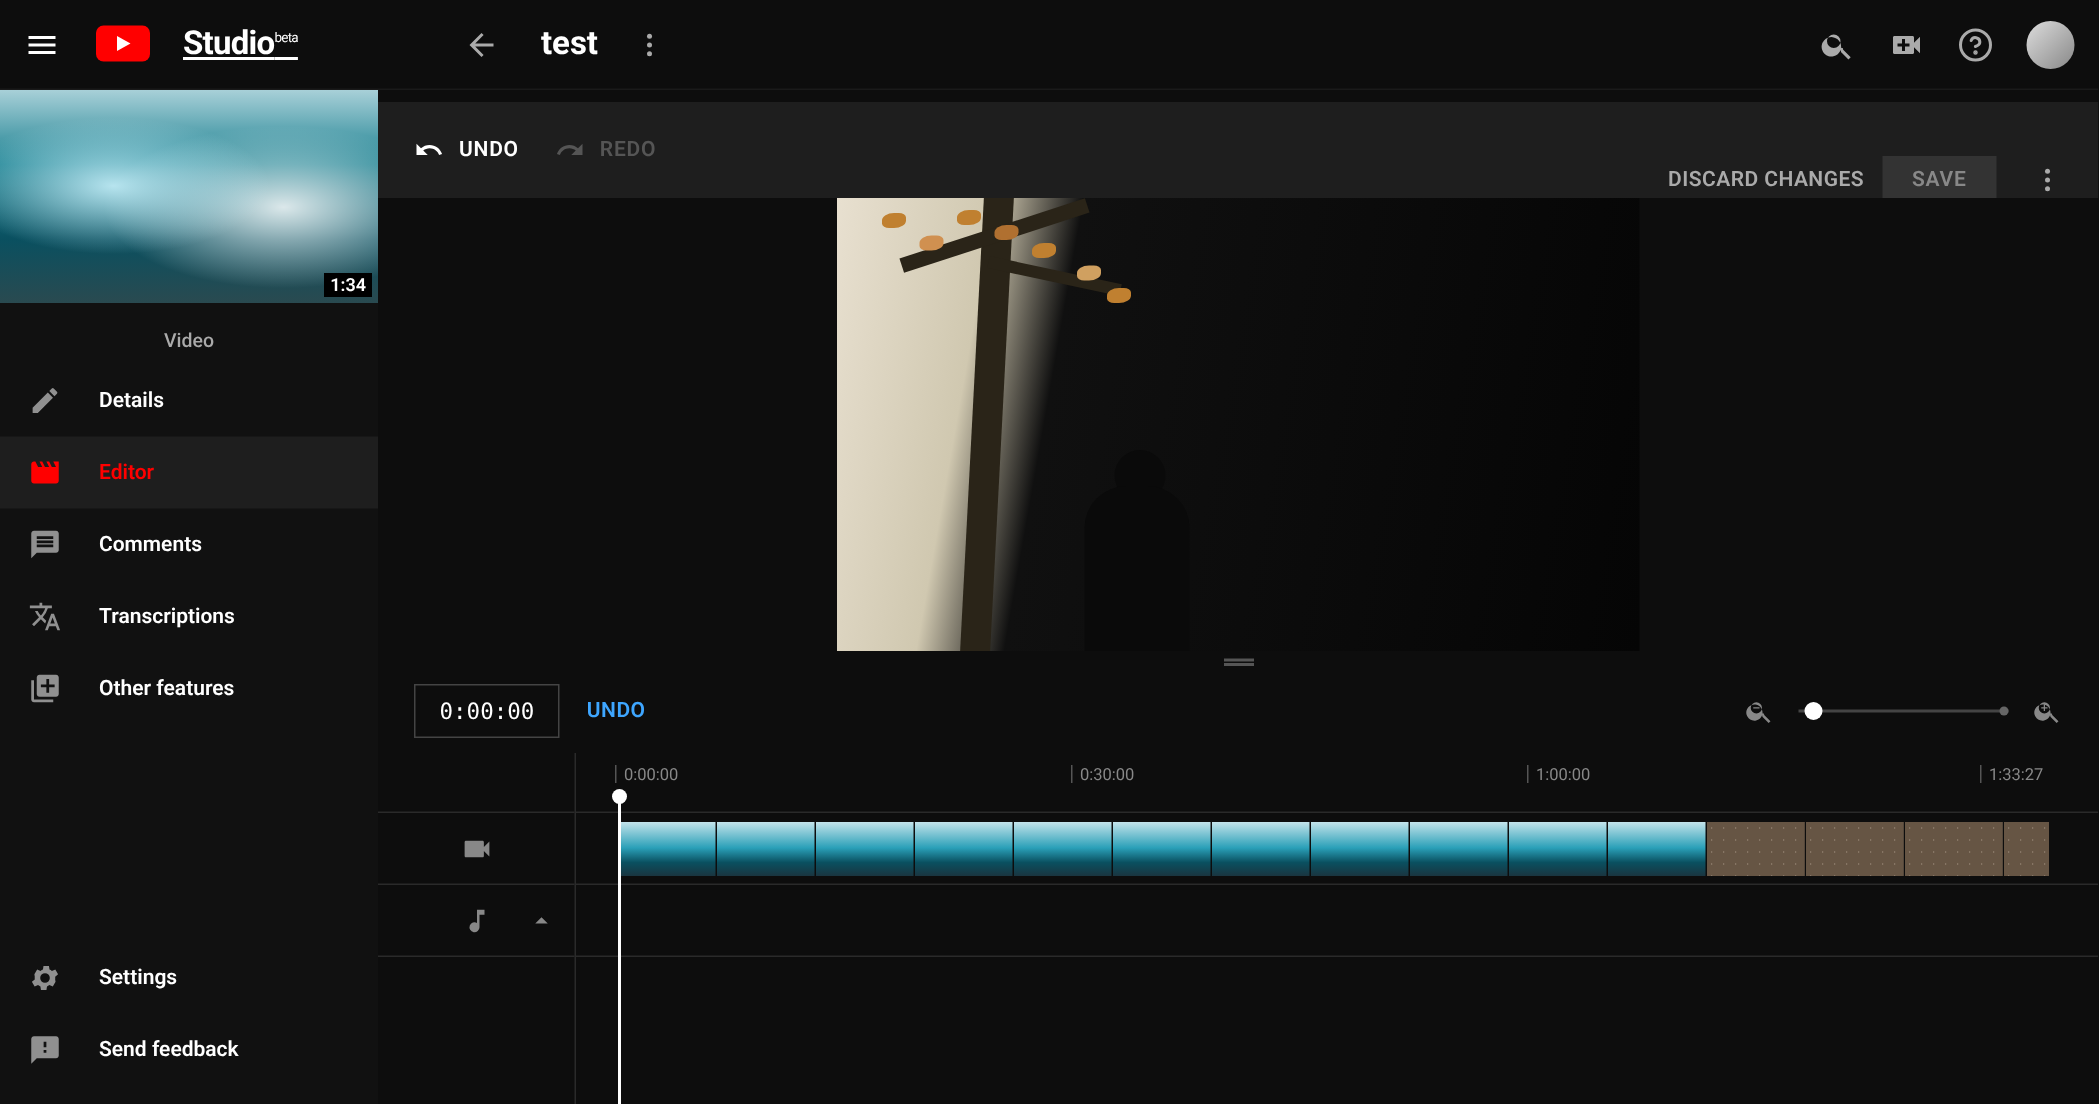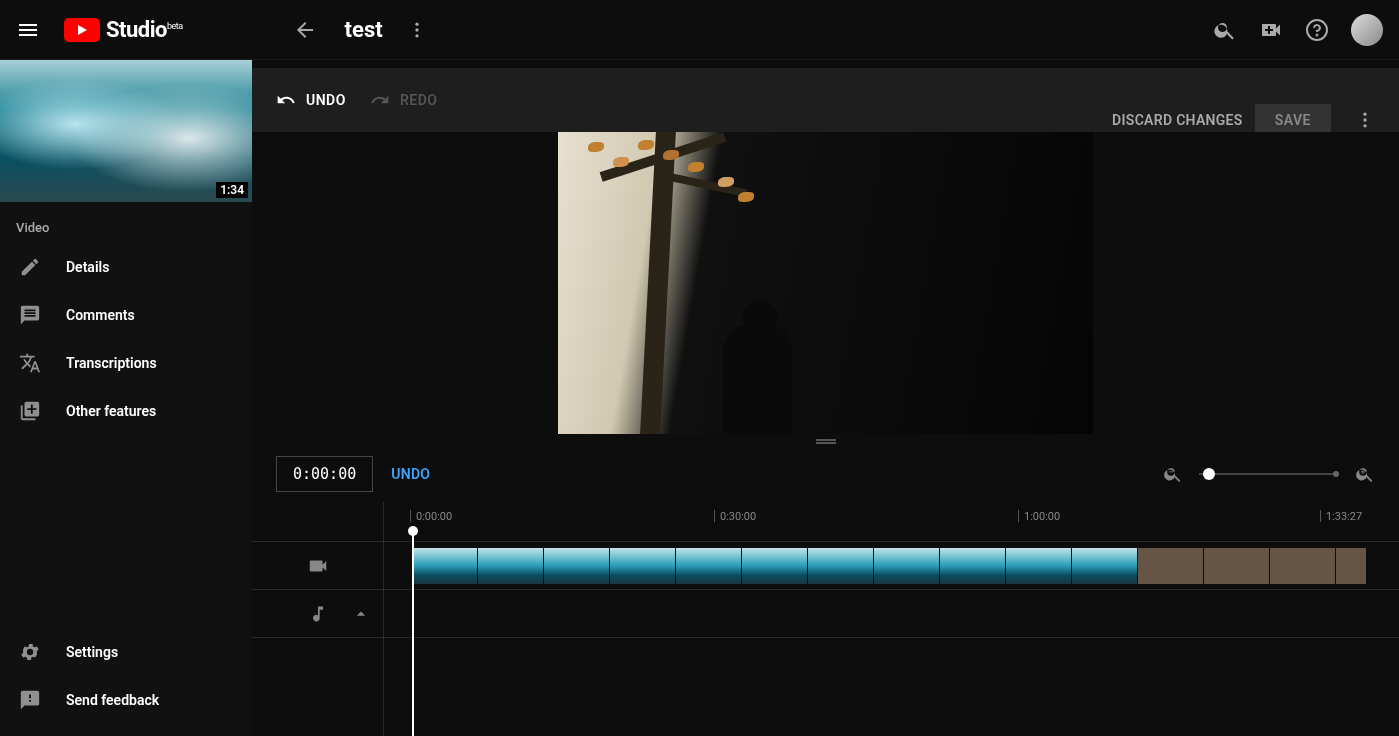--- a/index.html
+++ b/index.html
@@ -20,7 +20,7 @@
   border-bottom: 1px solid #1a1a1a;
 }
 .menu-icon { width: 24px; height: 24px; cursor: pointer; margin-right: 24px; }
-.logo-area { display: flex; align-items: center; gap: 6px; }
+.logo-area { display: flex; gap: 22px; text-decoration: underline; }
 .yt-logo { width: 36px; height: 24px; background: #ff0000; border-radius: 5px; display: flex; align-items: center; justify-content: center; }
 .yt-play { width: 0; height: 0; border-left: 9px solid #fff; border-top: 5px solid transparent; border-bottom: 5px solid transparent; }
 .studio-text { font-size: 22px; font-weight: 700; letter-spacing: -0.5px; }

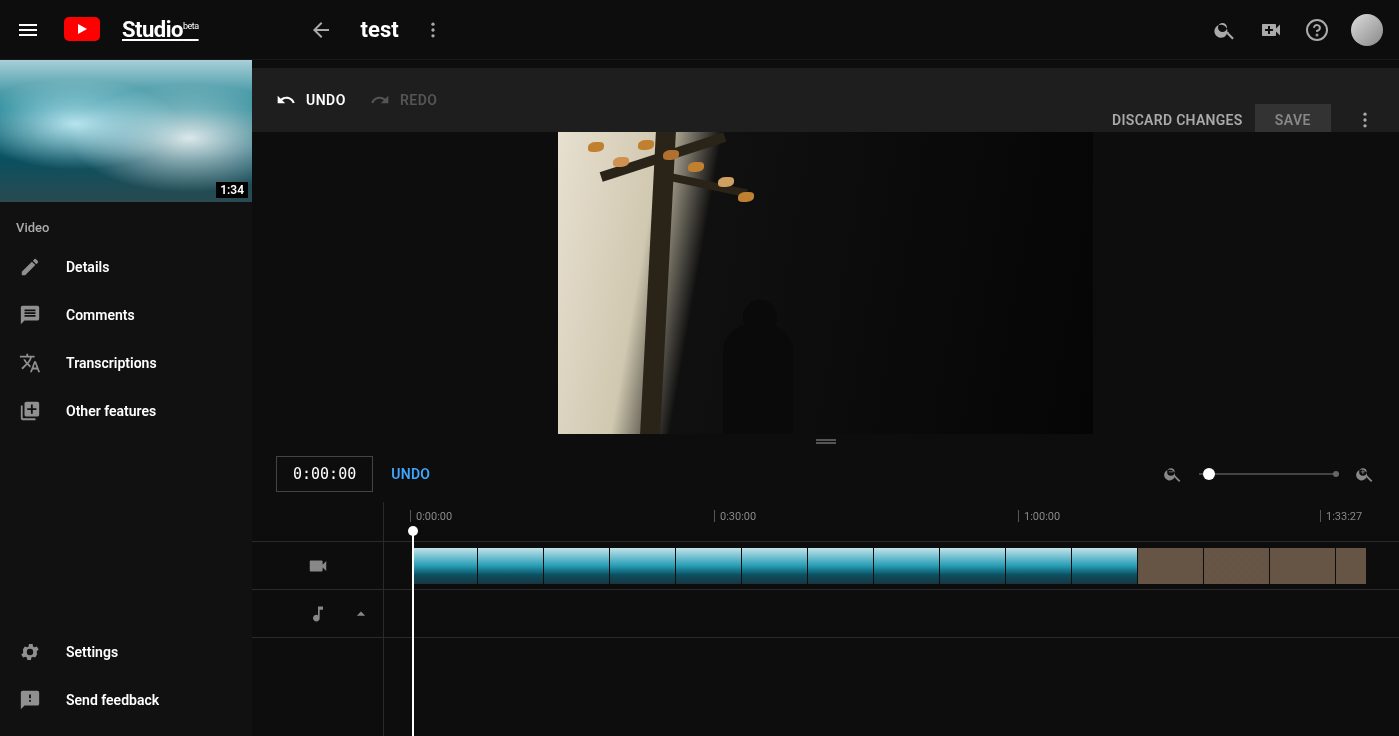--- a/index.html
+++ b/index.html
@@ -34,7 +34,7 @@
 
 .main-area { display: flex; height: calc(100% - 60px); }
 
-.sidebar { width: 252px; background: #111; display: flex; flex-direction: column; overflow: hidden; }
+.sidebar { width: 252px; background: #111; display: flex; flex-direction: column; overflow: hidden; text-align: center; }
 .thumb-container { width: 252px; height: 142px; position: relative; background: linear-gradient(135deg, #0a6070, #1aa0b0, #fff); }
 .thumb-wave {
   position: absolute; inset: 0;

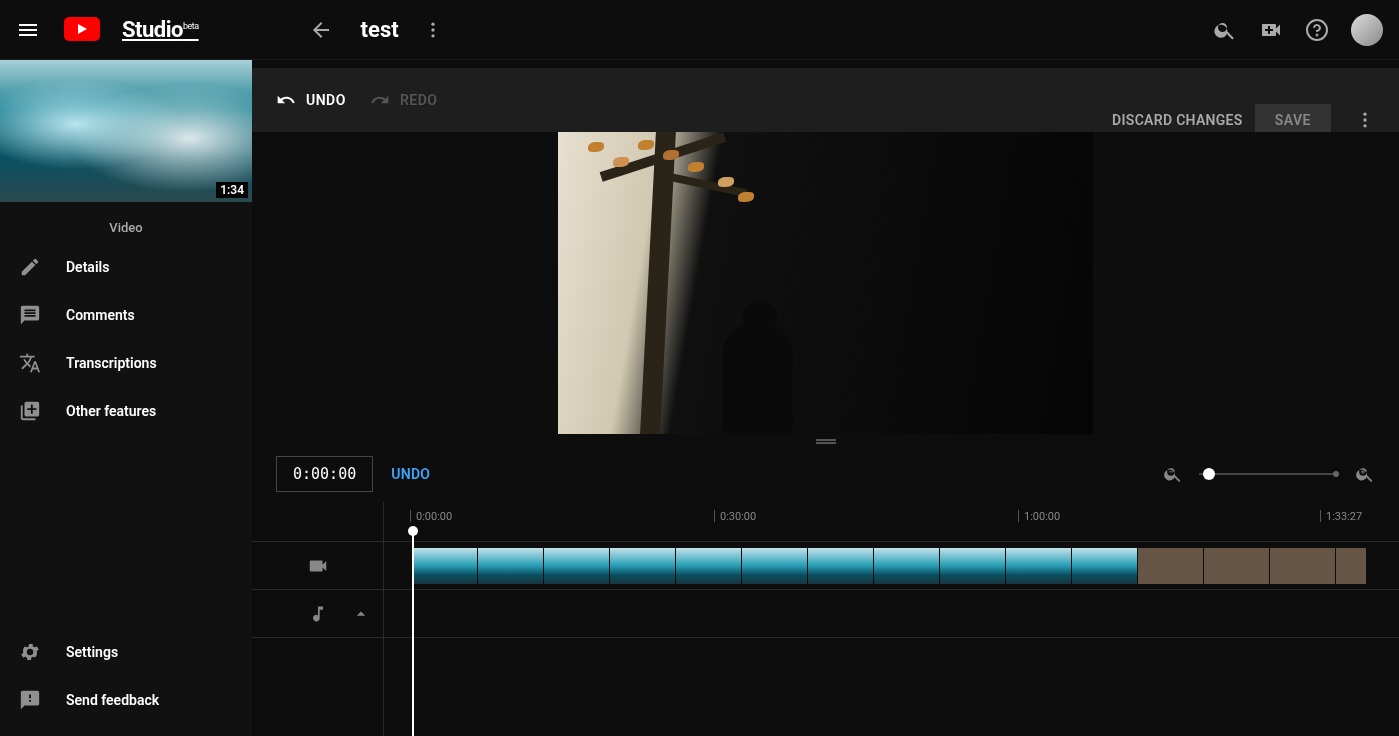--- a/index.html
+++ b/index.html
@@ -169,6 +169,14 @@
         </span>
       <span>Details</span>
     </div>
+    <div class="nav-item active">
+      <span class="nav-icon">
+          <svg viewBox="0 0 24 24" width="22" height="22" fill="currentColor">
+            <path d="M18 4l2 4h-3l-2-4h-2l2 4h-3l-2-4H8l2 4H7L5 4H4c-1.1 0-2 .9-2 2v12c0 1.1.9 2 2 2h16c1.1 0 2-.9 2-2V4h-4z"></path>
+          </svg>
+        </span>
+      <span>Editor</span>
+    </div>
     <div class="nav-item">
       <span class="nav-icon">
           <svg viewBox="0 0 24 24" width="22" height="22" fill="currentColor">

